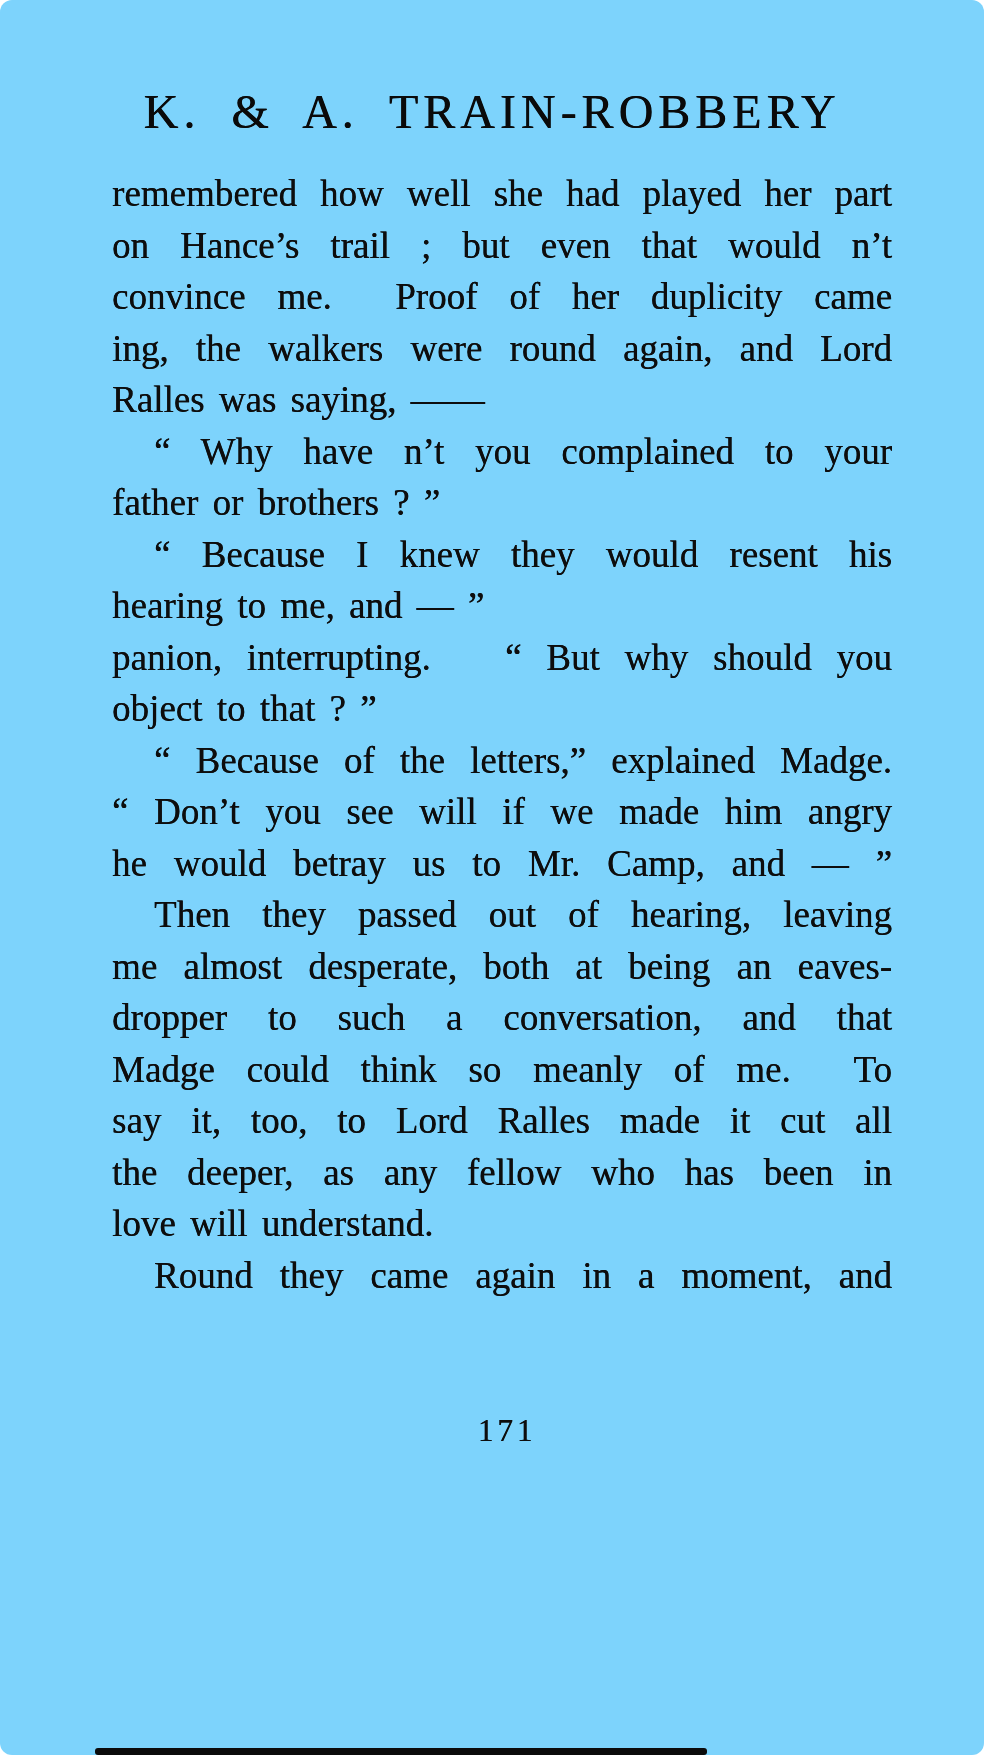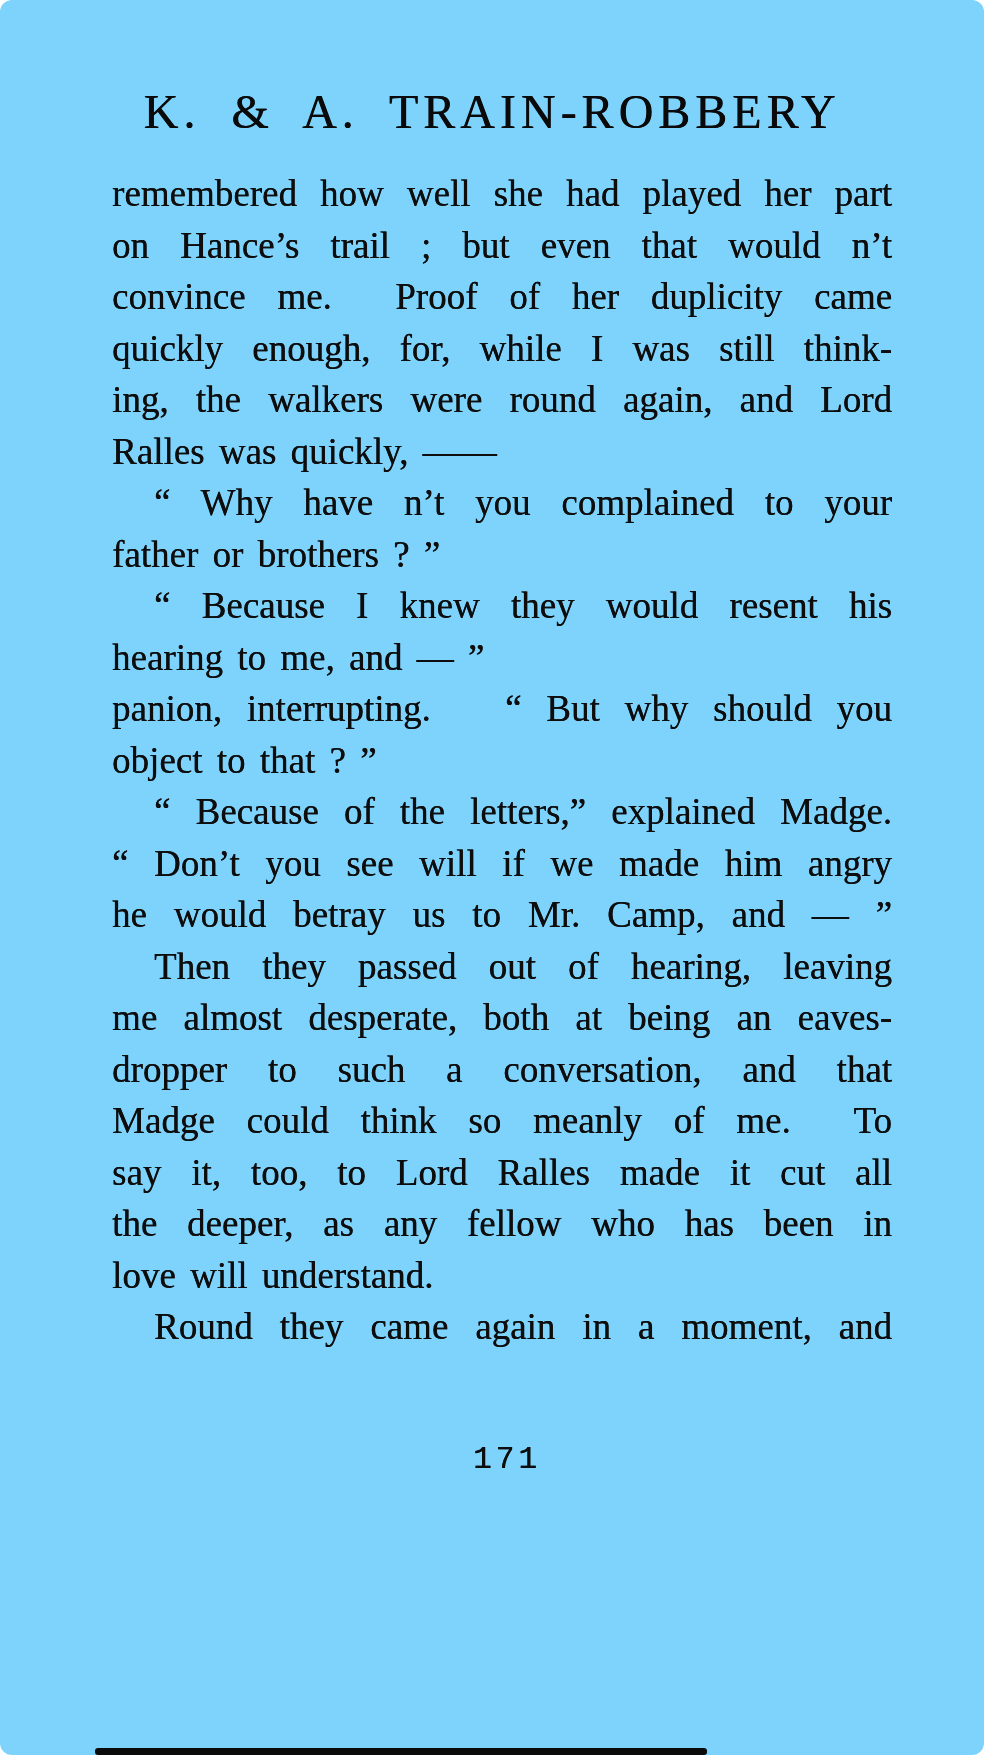--- a/index.html
+++ b/index.html
@@ -86,7 +86,6 @@
       <div class="line just">remembered how well she had played her part</div>
       <div class="line just">on Hance’s trail ; but even that would n’t</div>
       <div class="line just">convince me.  Proof of her duplicity came</div>
-      <div class="line just">quickly enough, for, while I was still think-</div>
       <div class="line just">ing, the walkers were round again, and Lord</div>
       <div class="line">Ralles was quickly, ——</div>
       <div class="line ind just">“ Why have n’t you complained to your</div>

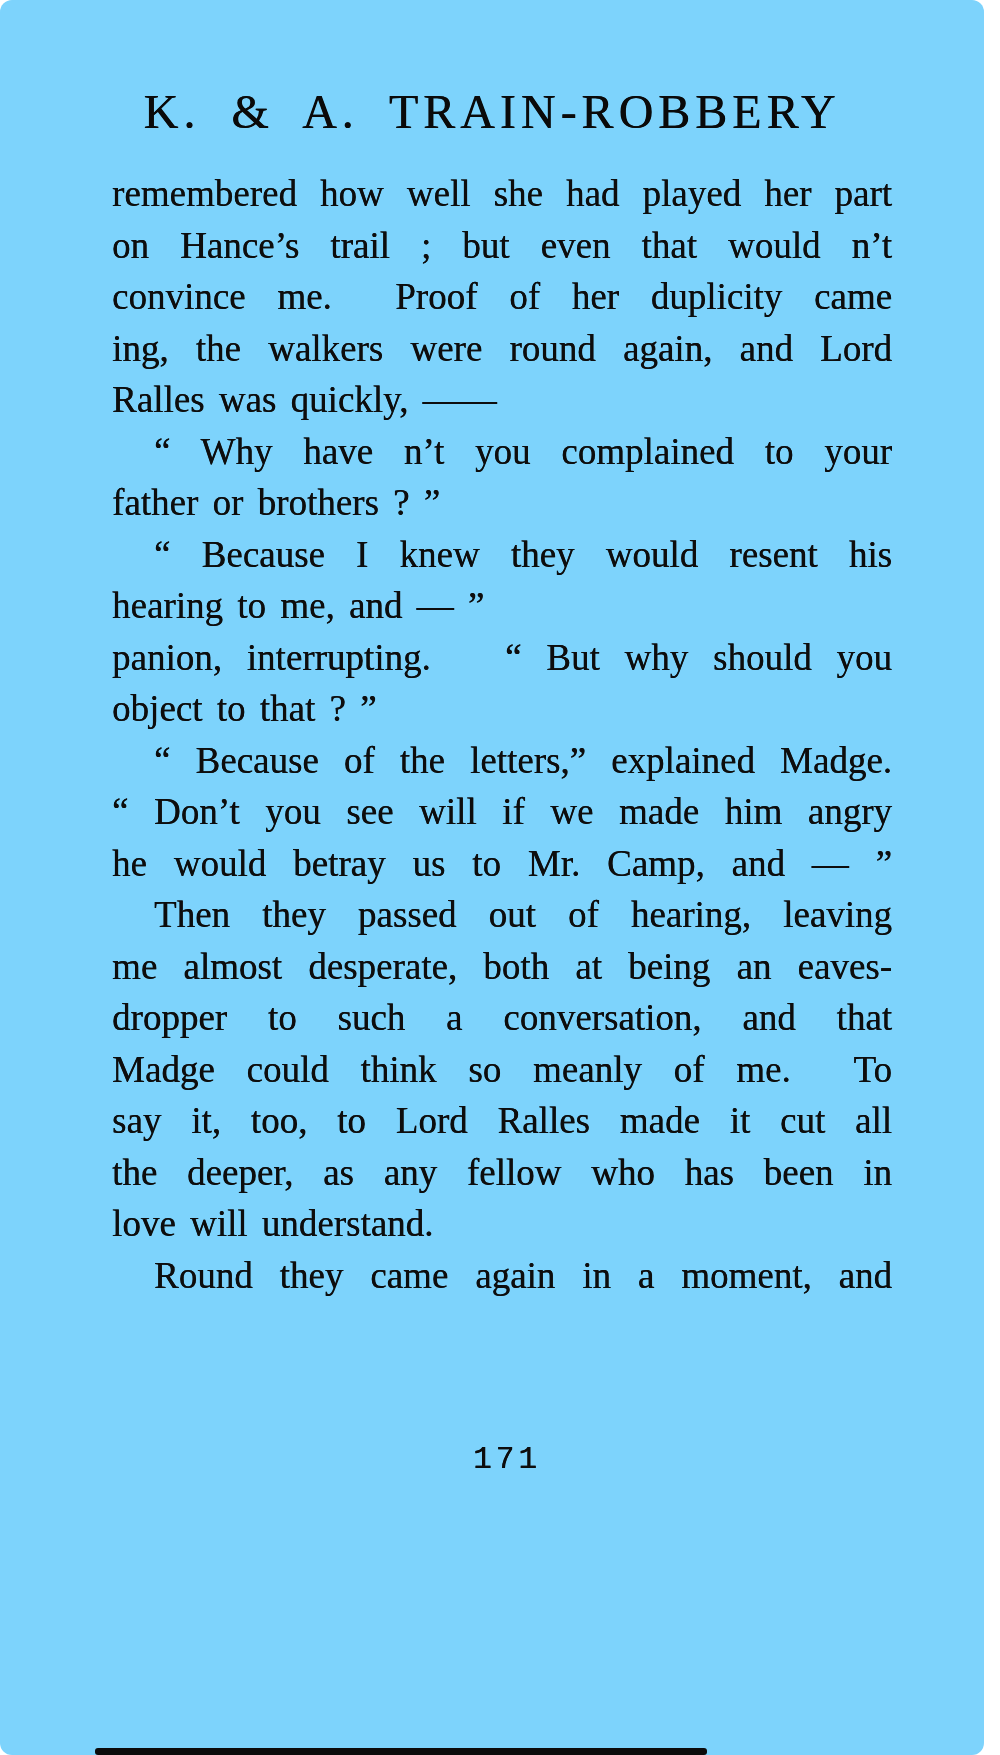--- a/index.html
+++ b/index.html
@@ -87,7 +87,7 @@
       <div class="line just">on Hance’s trail ; but even that would n’t</div>
       <div class="line just">convince me.  Proof of her duplicity came</div>
       <div class="line just">ing, the walkers were round again, and Lord</div>
-      <div class="line">Ralles was quickly, ——</div>
+      <div class="line">Ralles was saying, ——</div>
       <div class="line ind just">“ Why have n’t you complained to your</div>
       <div class="line">father or brothers ? ”</div>
       <div class="line ind just">“ Because I knew they would resent his</div>

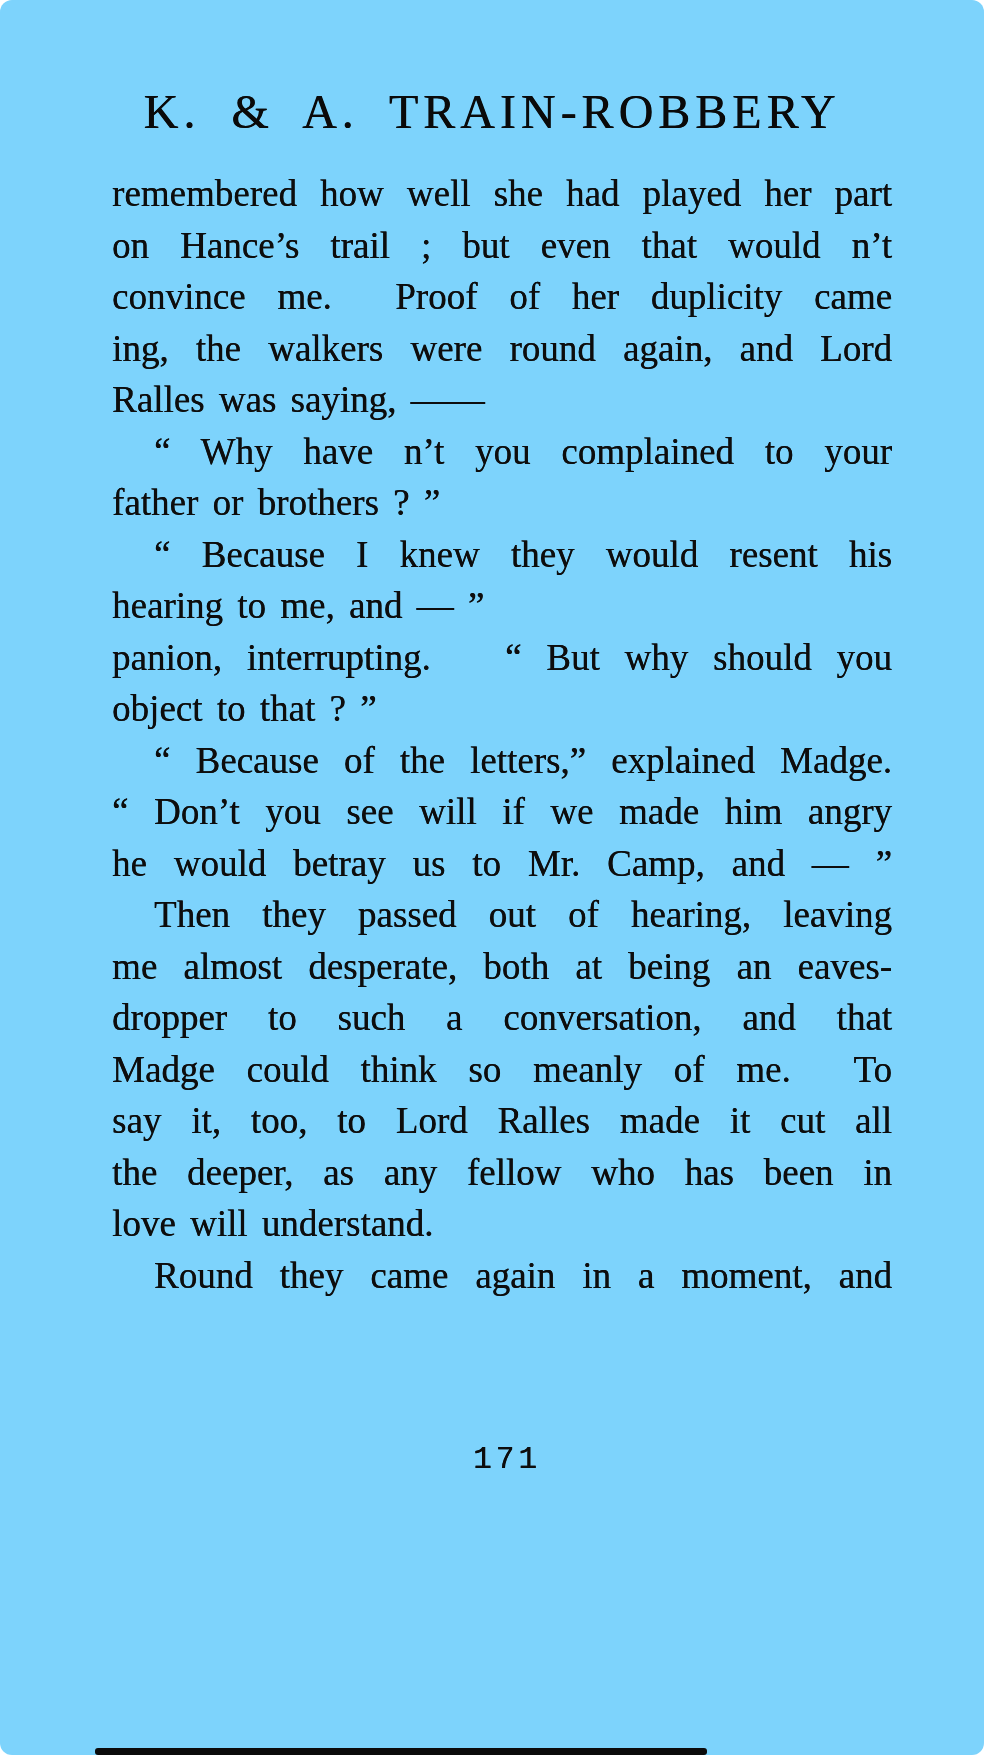--- a/index.html
+++ b/index.html
@@ -56,7 +56,7 @@
   }
   .folio {
     position: absolute;
-    top: 1442px;
+    top: 1413px;
     left: 112px;
     width: 790px;
     text-align: center;
@@ -64,7 +64,6 @@
     letter-spacing: 4px;
     color: #0d0d0d;
     text-shadow: 0.4px 0 0 #111111;
-    font-family: Liberation Mono, monospace;
   }
   .scan-artifact-bar {
     position: absolute;

